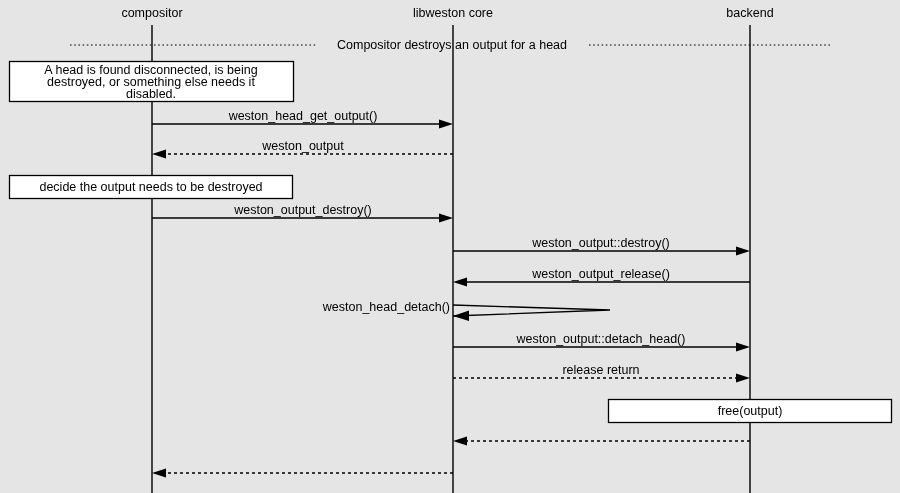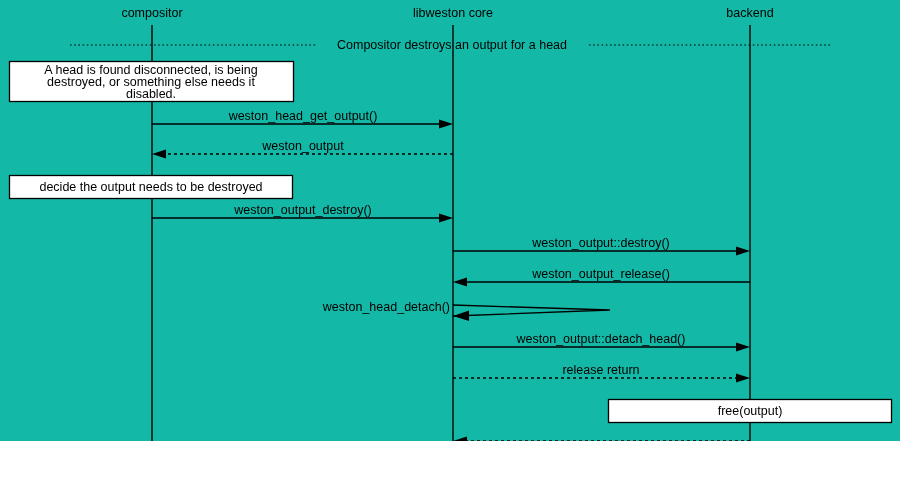--- a/index.html
+++ b/index.html
@@ -10,8 +10,8 @@
   #diagram-root {
     position: relative;
     width: 900px;
-    height: 441px;
-    background: #14b8a6;
+    height: 493px;
+    background: #e5e5e5;
     font-family: "Liberation Sans", sans-serif;
     overflow: hidden;
   }

